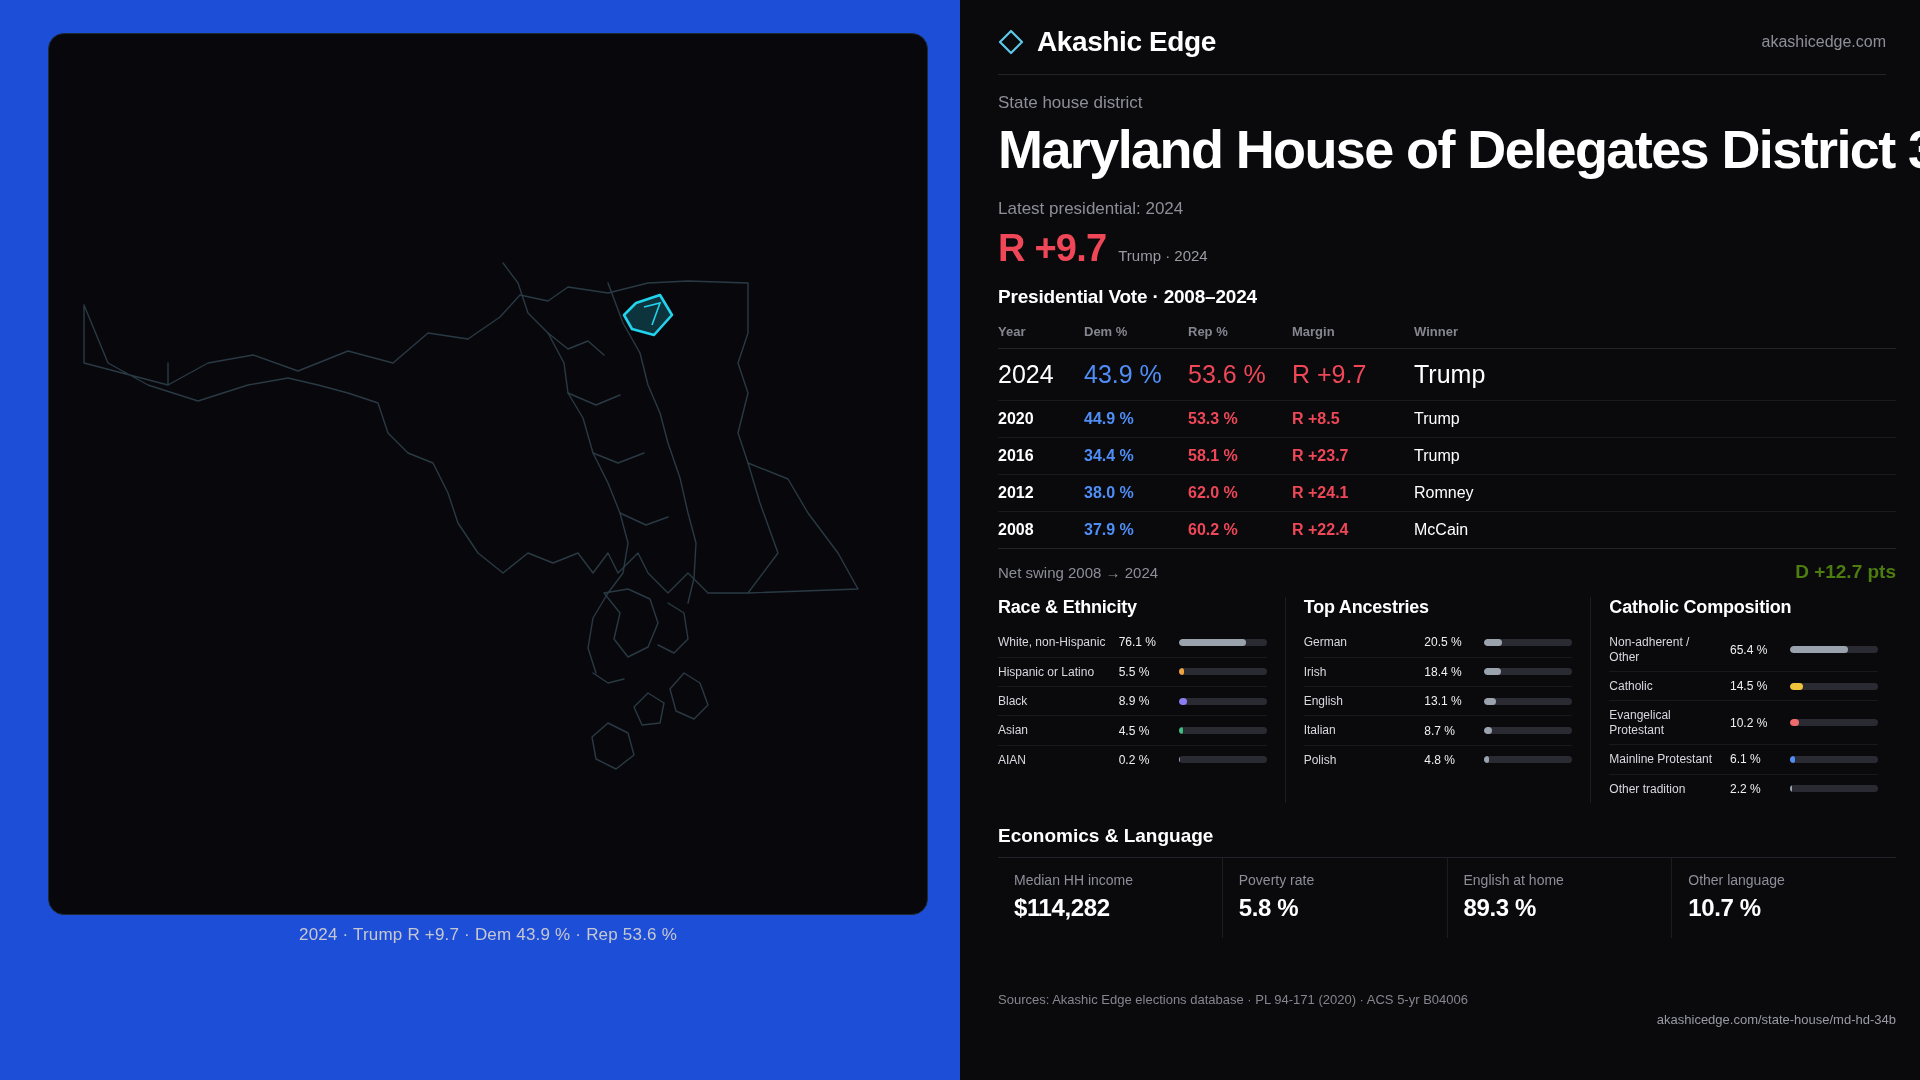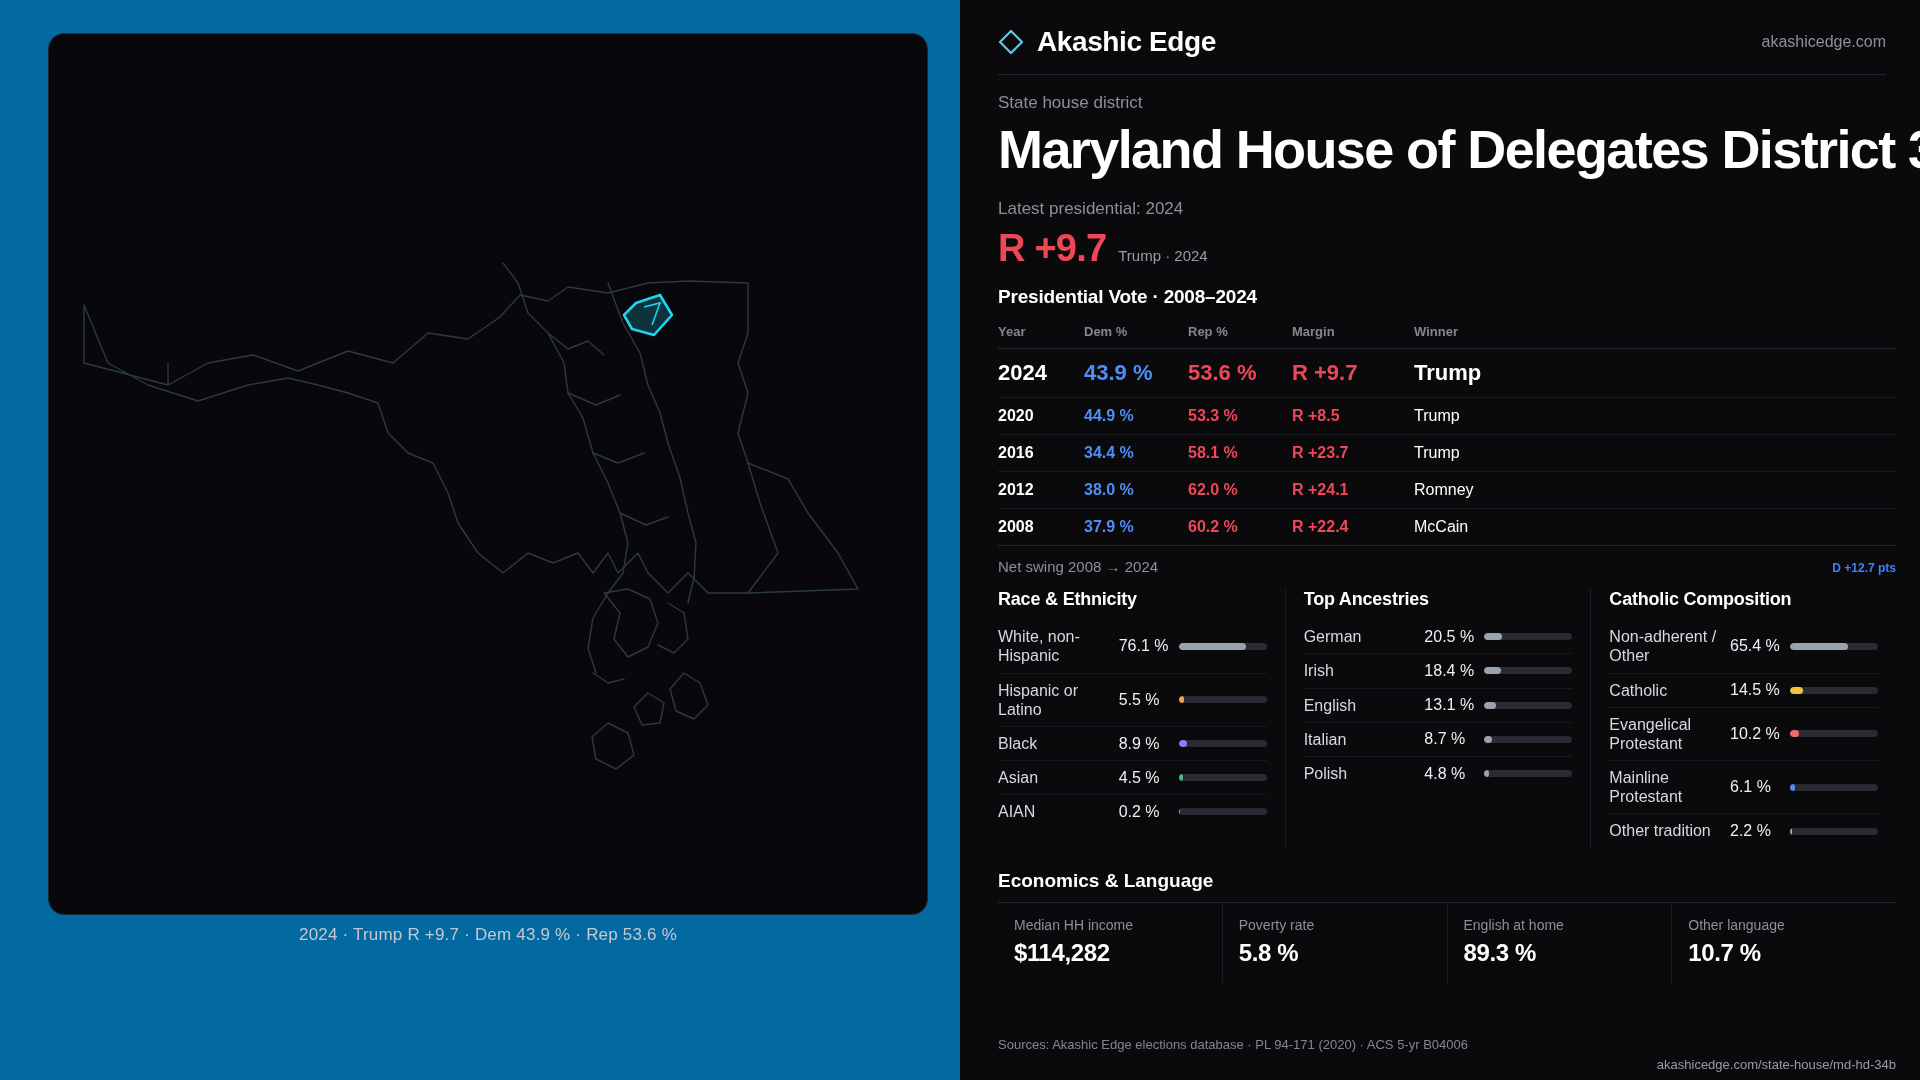--- a/index.html
+++ b/index.html
@@ -73,7 +73,7 @@
     padding: 6px 0 9px 0; border-bottom: 1px solid #23232b;
   }
   table.votes td { padding: 9px 0; border-bottom: 1px solid #191920; font-size: 16px; }
-  table.votes tr.top td { font-size: 22px; font-weight: 700; padding: 11px 0; }
+  table.votes tr.top td { font-size: 25px; font-weight: 400; padding: 11px 0; }
   table.votes tr:last-child td { border-bottom: 1px solid #23232b; }
   .c-year { width: 86px; color: #fff; font-weight: 700; }
   .c-dem  { width: 104px; color: #4f8ef7; font-weight: 700; }

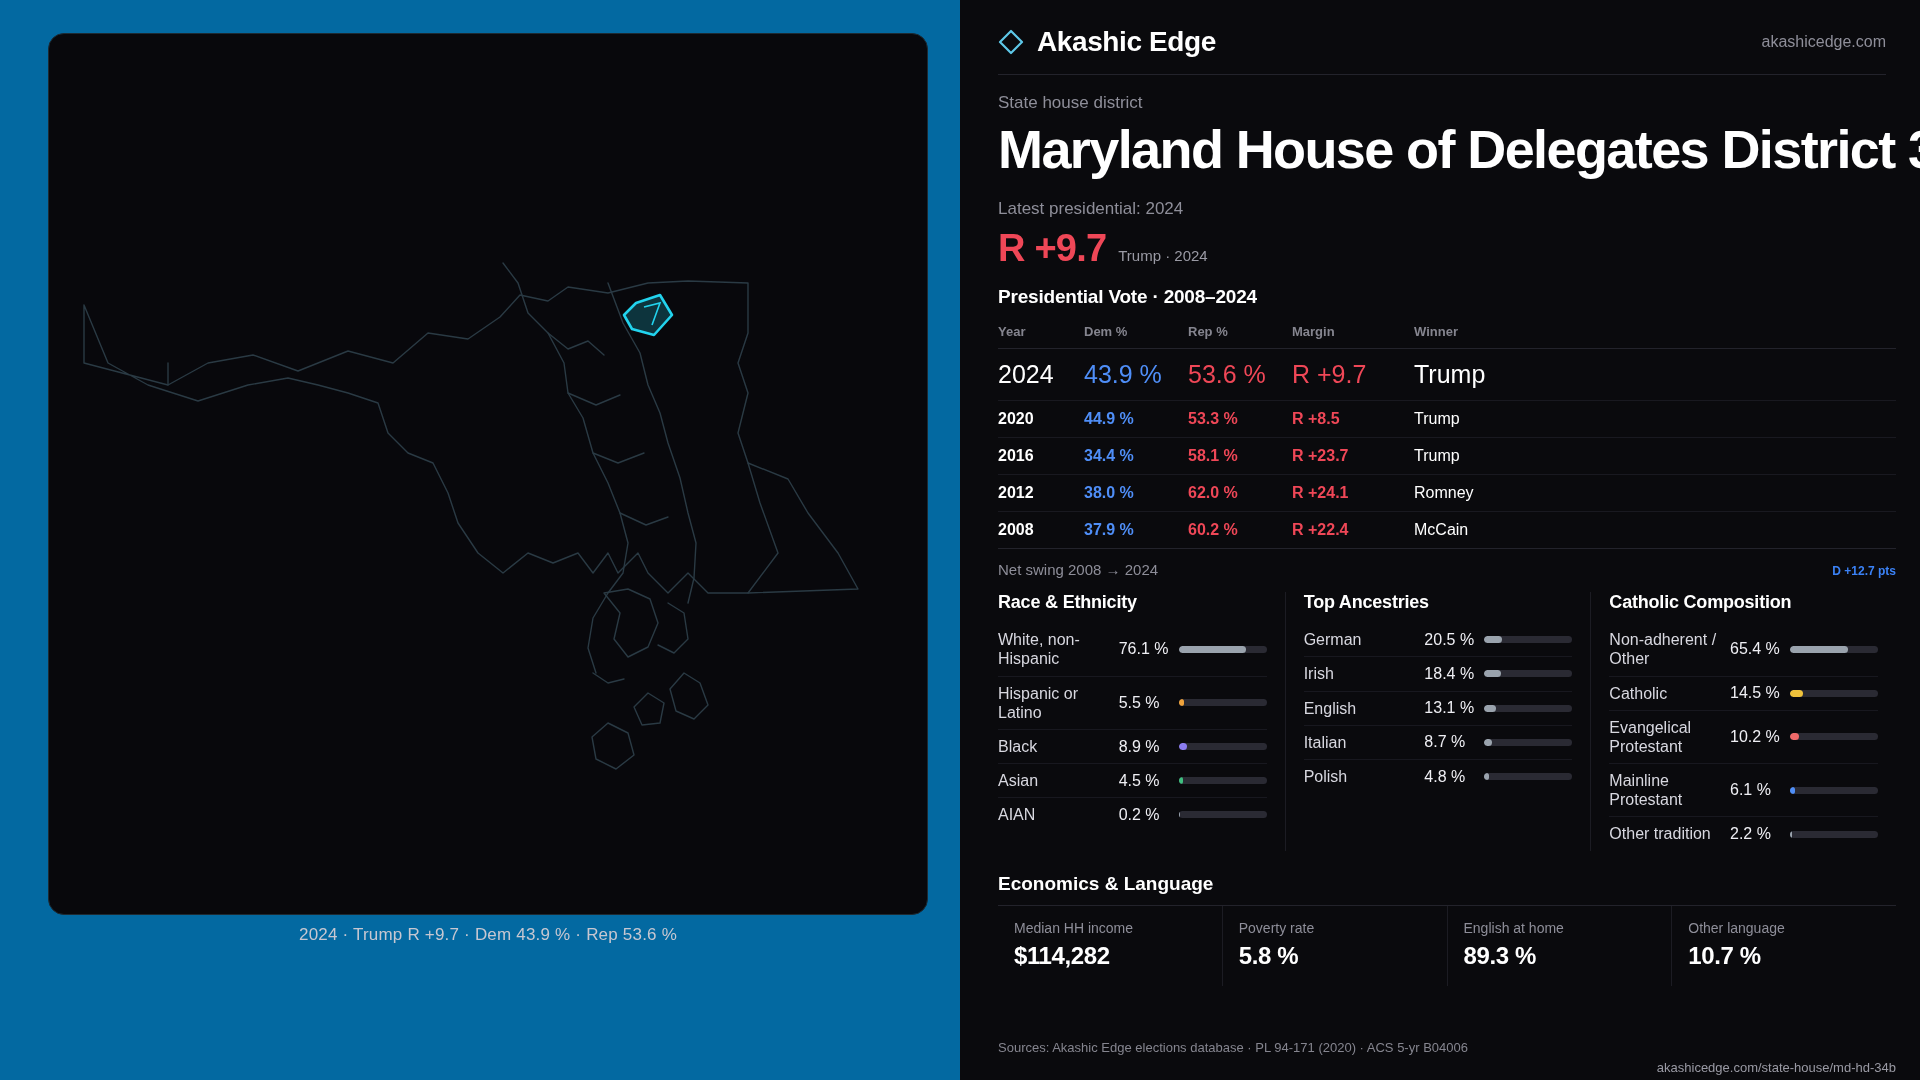--- a/index.html
+++ b/index.html
@@ -86,7 +86,7 @@
     display: flex; justify-content: space-between; align-items: baseline;
     margin-top: 12px; font-size: 15px; color: #8e8e99;
   }
-  .swingval { color: #3b82f6; font-weight: 700; font-size: 12px; }
+  .swingval { color: #4d7c0f; font-weight: 700; font-size: 19px; }
 
   
   .demo-grid { display: flex; margin-top: 14px; gap: 0; }

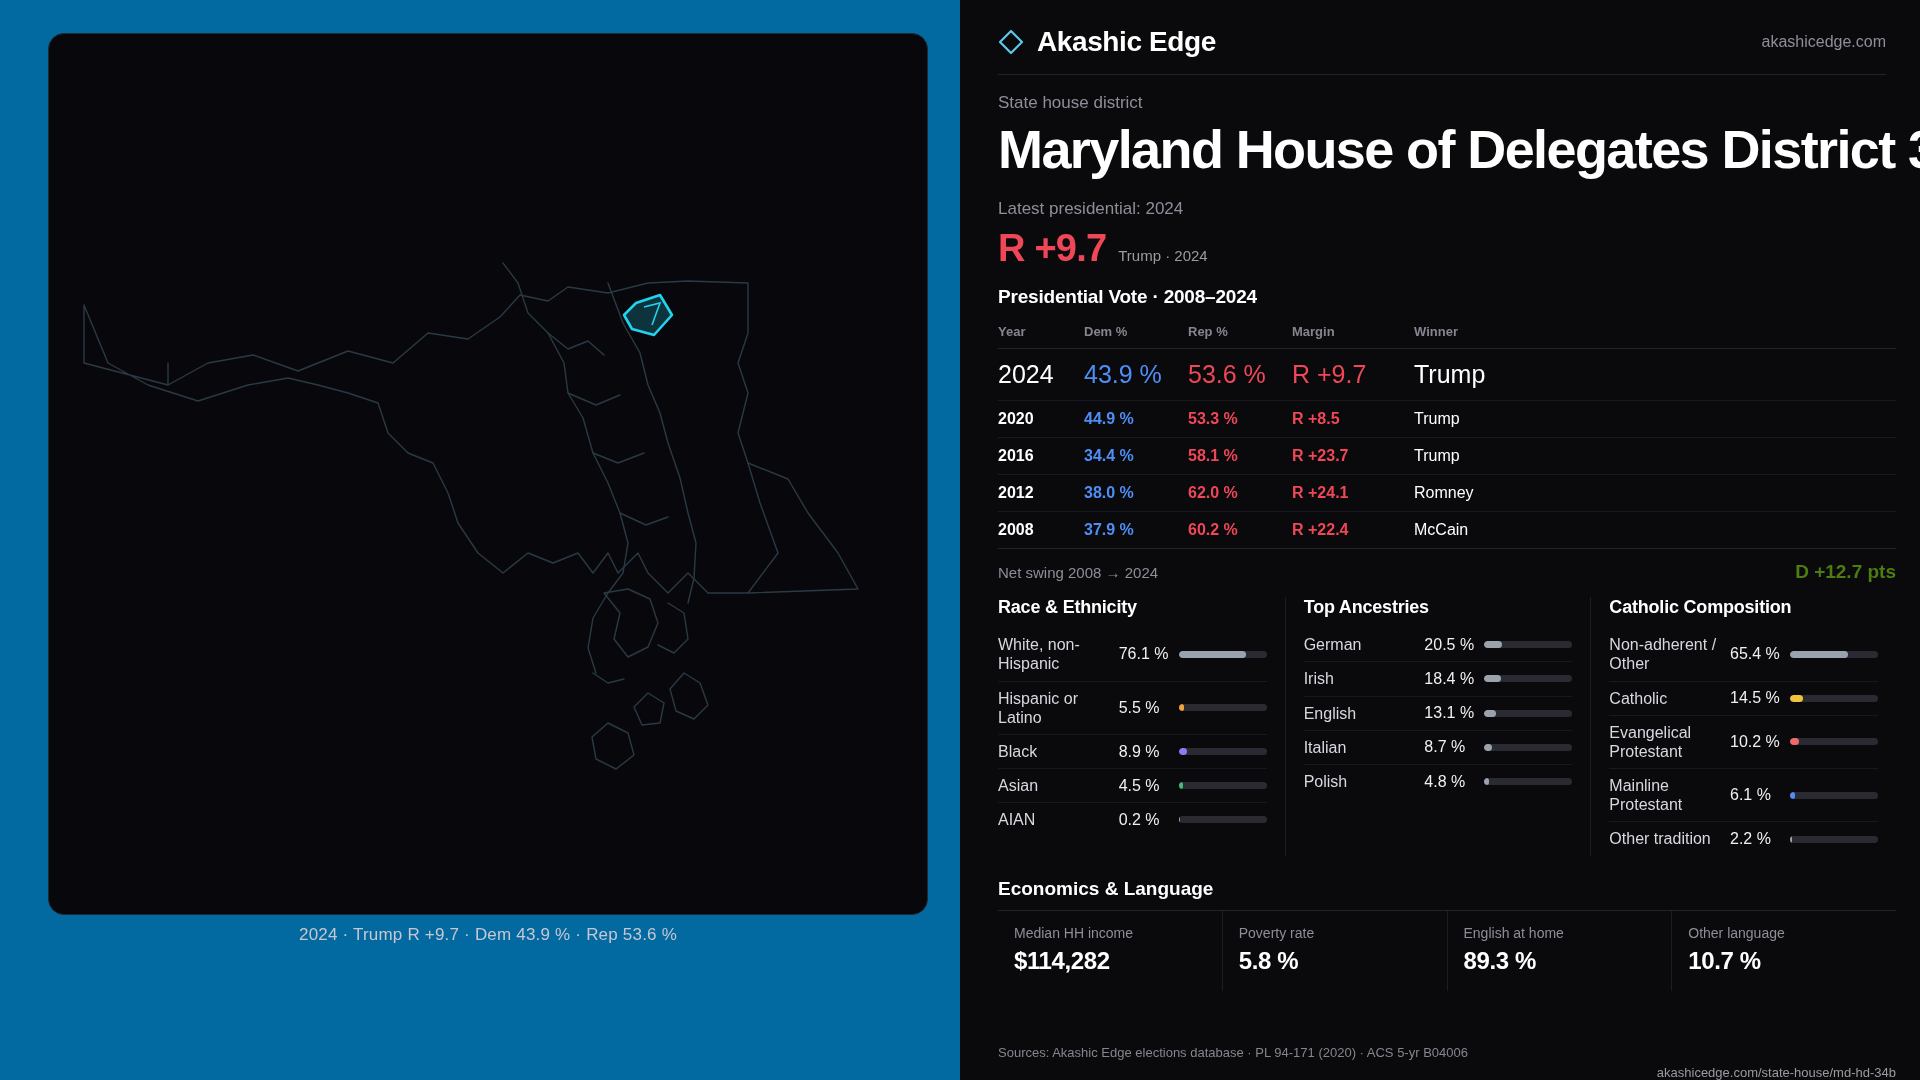--- a/index.html
+++ b/index.html
@@ -96,7 +96,7 @@
   .demo-row {
     display: flex; align-items: center; gap: 8px;
     padding: 7px 0; border-bottom: 1px solid #18181f;
-    font-size: 16px;
+    font-size: 12px;
   }
   .demo-row:last-child { border-bottom: none; }
   .demo-label { flex: 1 1 auto; color: #d8d8e0; line-height: 1.2; }

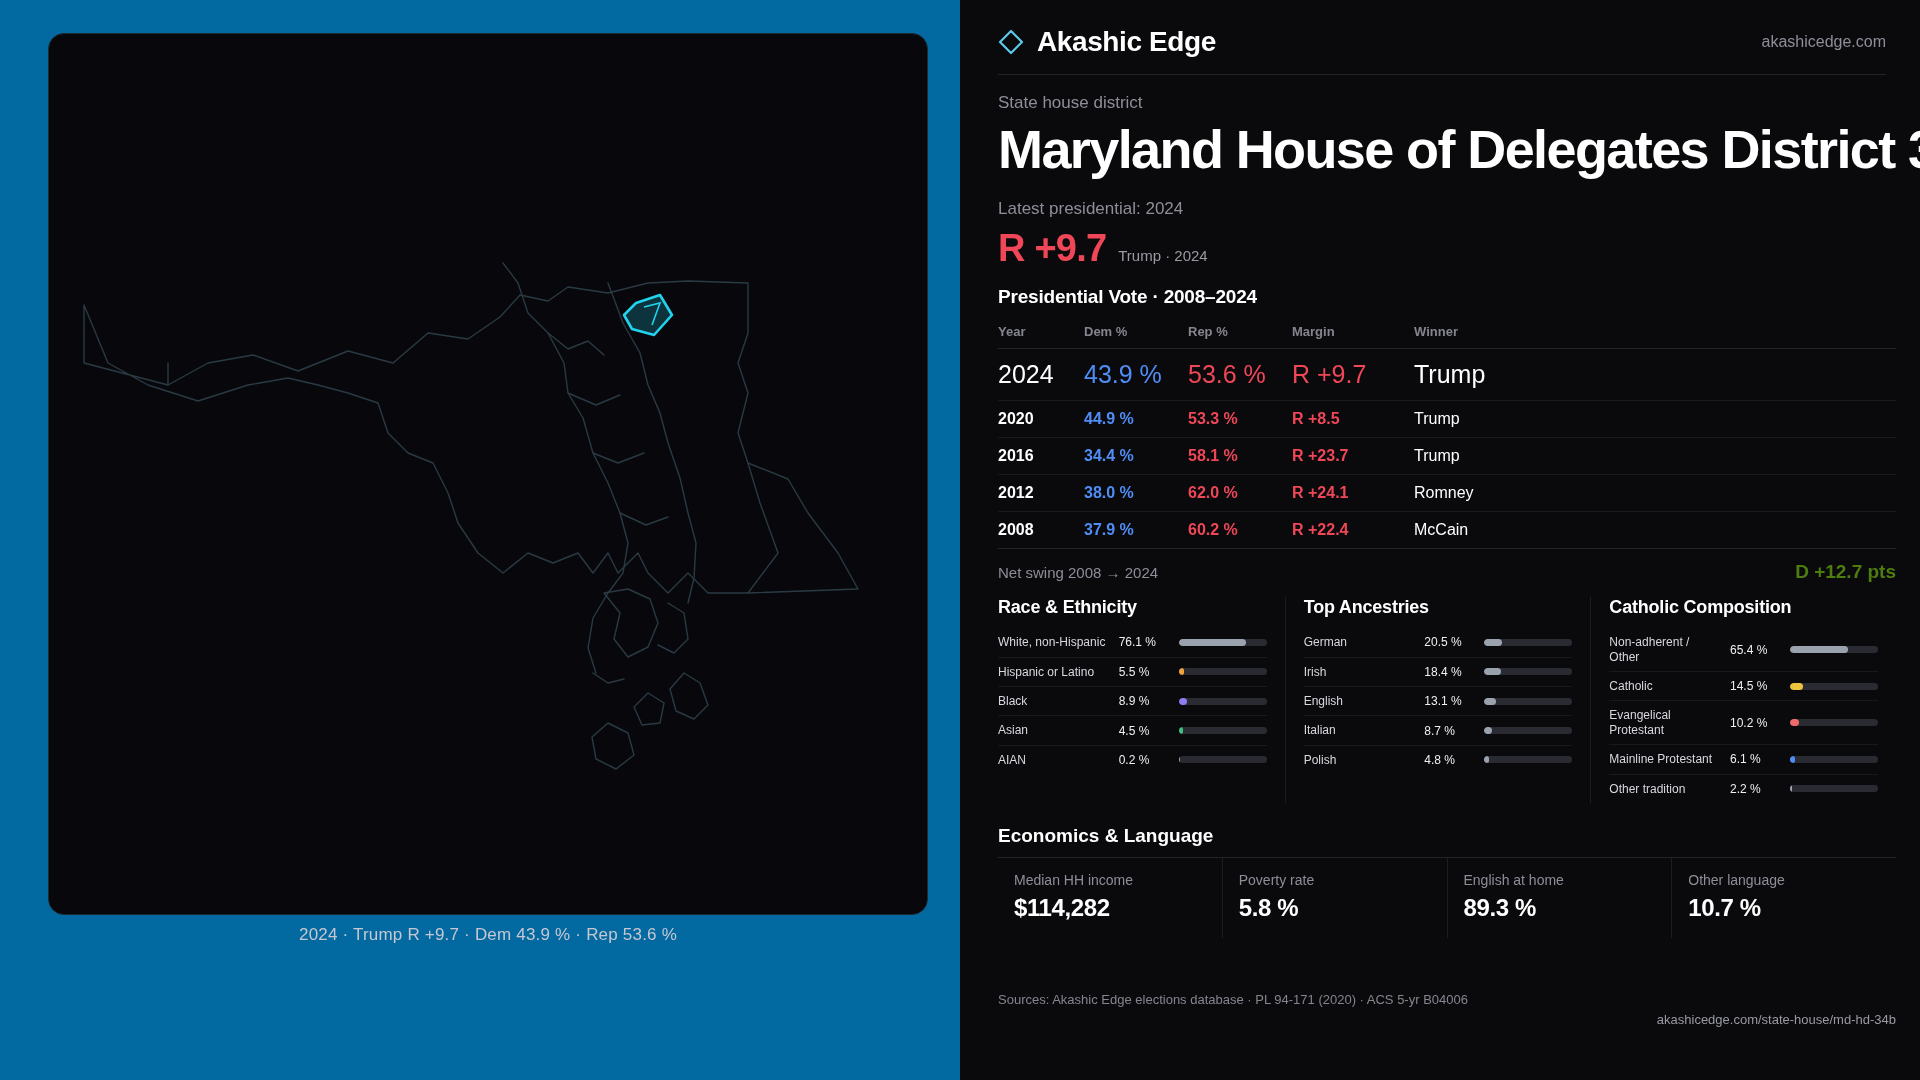--- a/index.html
+++ b/index.html
@@ -16,7 +16,7 @@
   .map-pane {
     width: 960px; height: 1080px;
     position: relative;
-    background: #0369a1;
+    background: #1d4ed8;
   }
   .map-frame {
     position: absolute;

